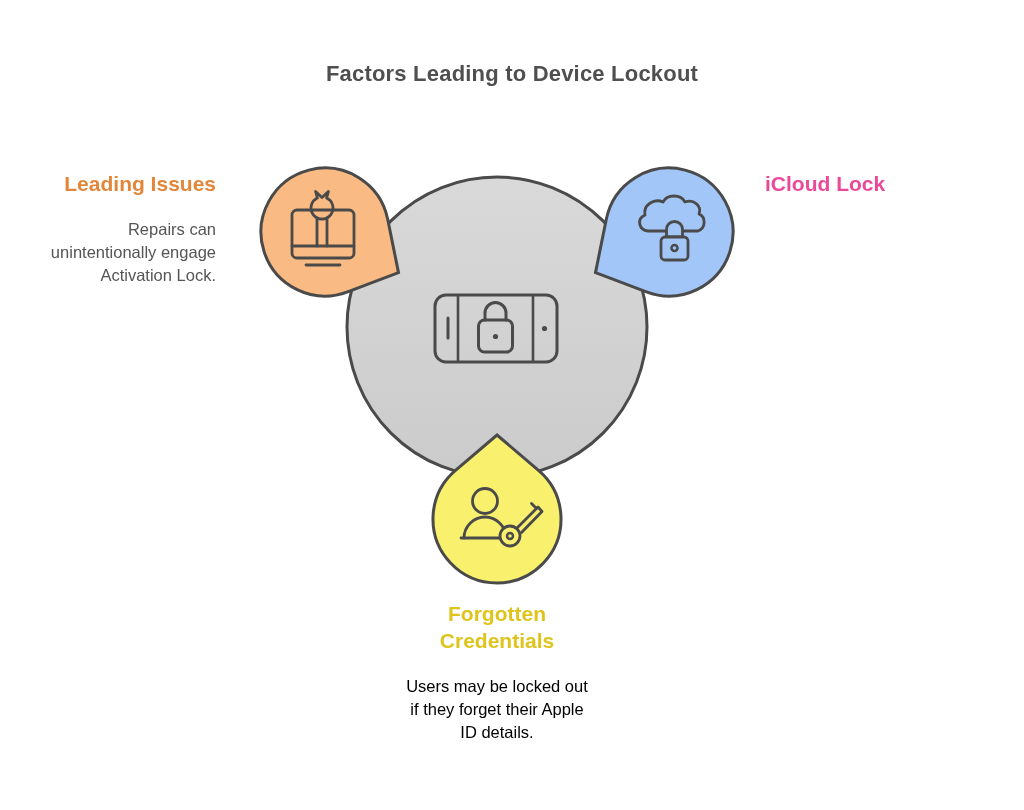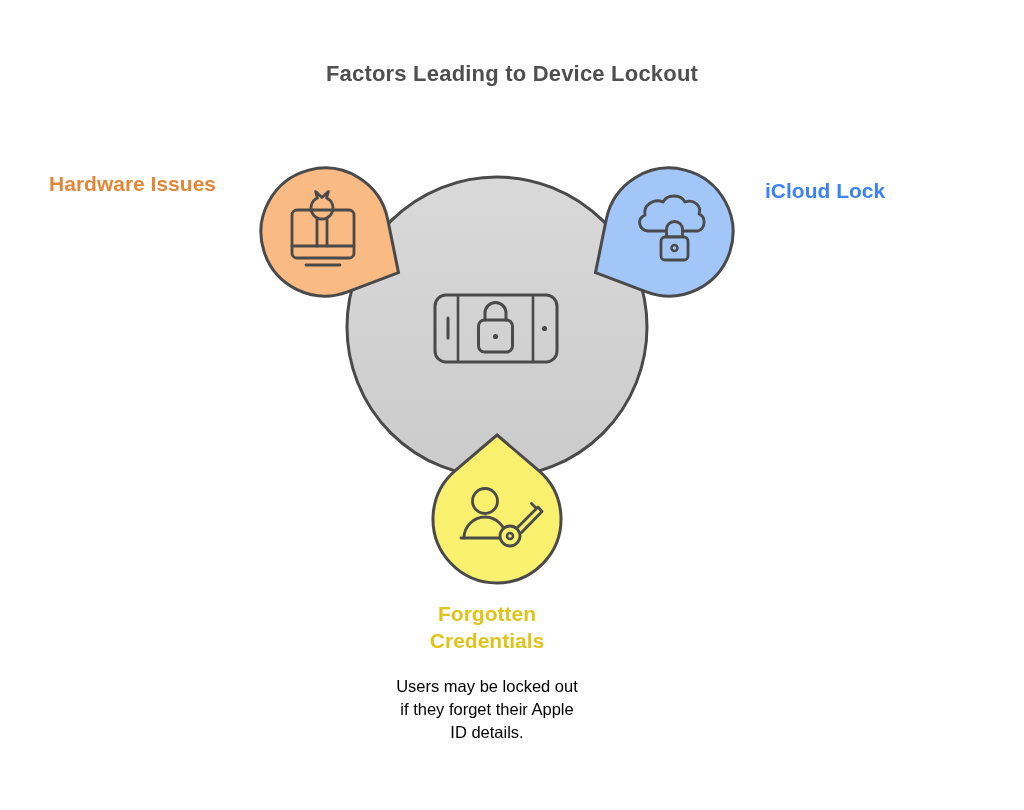--- a/index.html
+++ b/index.html
@@ -75,7 +75,7 @@
   <div class="title" style="color: rgb(79, 79, 79);">Factors Leading to Device Lockout</div>
 
   <div class="label label-hardware">
-    <h2 style="color: rgb(226, 135, 58);">Hardware Issues</h2>
+    <h2 style="color: rgb(226, 135, 58);">Leading Issues</h2>
   </div>
 
   <div class="label label-icloud">

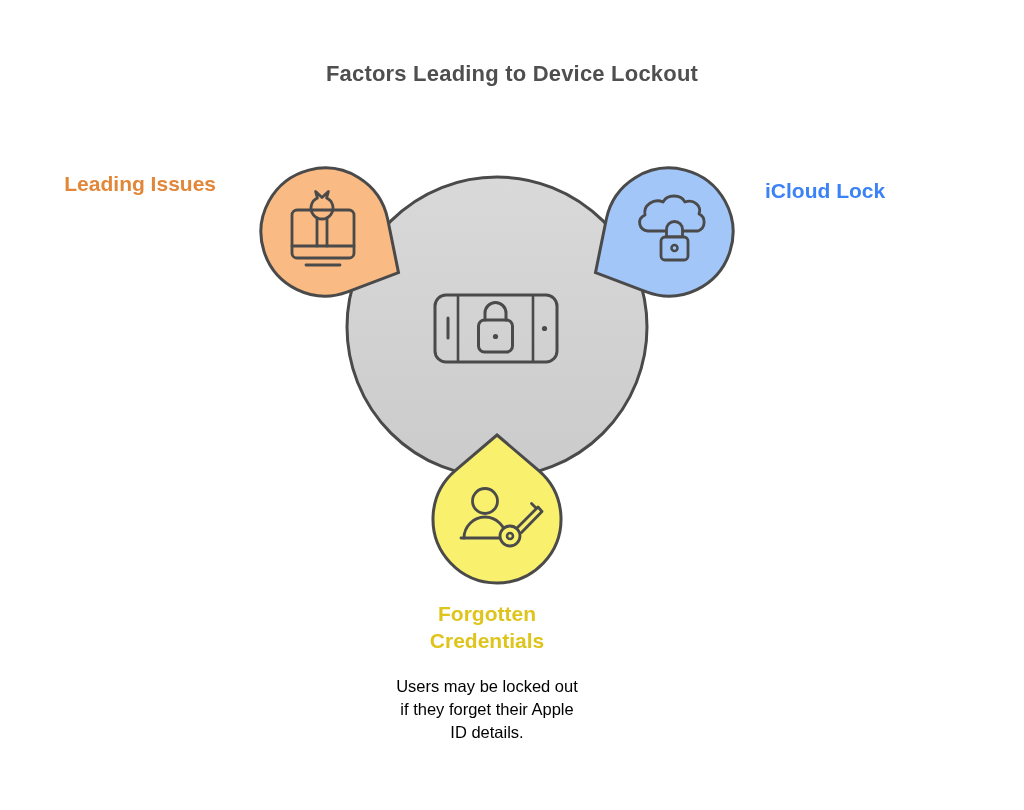--- a/index.html
+++ b/index.html
@@ -79,7 +79,7 @@
   </div>
 
   <div class="label label-icloud">
-    <h2 style="color: #3b82f6; margin-top: 7px;">iCloud Lock</h2>
+    <h2 style="color: #ec4899;">iCloud Lock</h2>
   </div>
 
   <div class="label label-credentials">

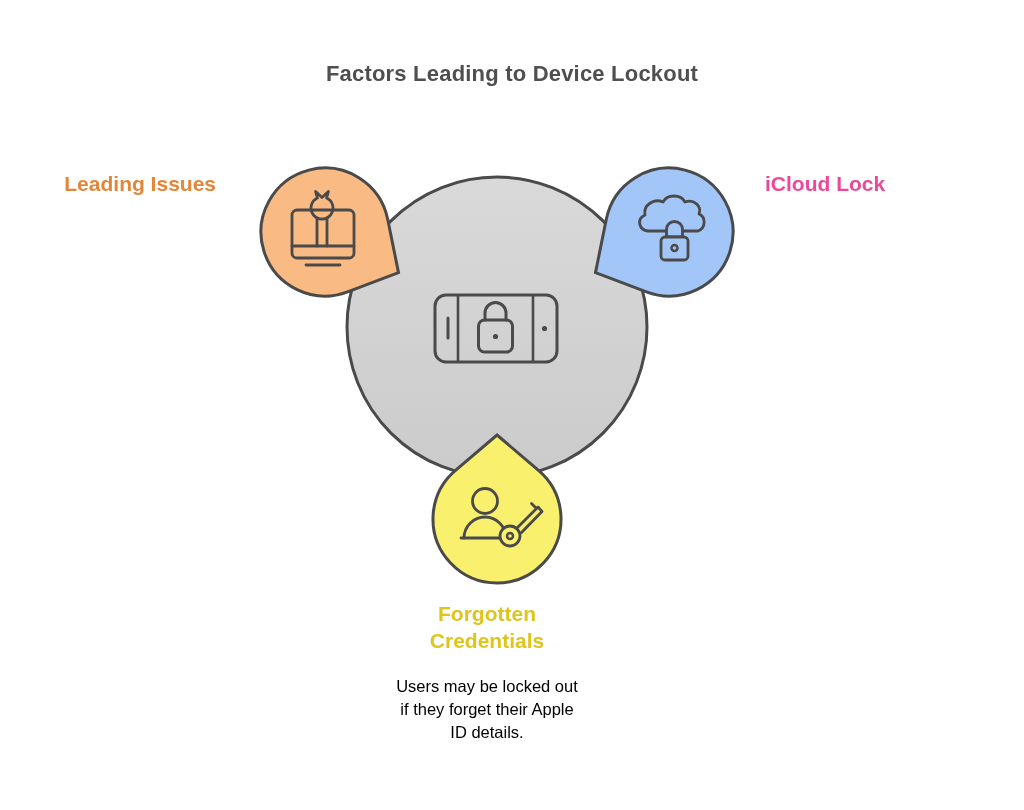--- a/index.html
+++ b/index.html
@@ -76,6 +76,7 @@
 
   <div class="label label-hardware">
     <h2 style="color: rgb(226, 135, 58);">Leading Issues</h2>
+    <p style="color: rgb(85, 85, 85);">Repairs can<br>unintentionally engage<br>Activation Lock.</p>
   </div>
 
   <div class="label label-icloud">

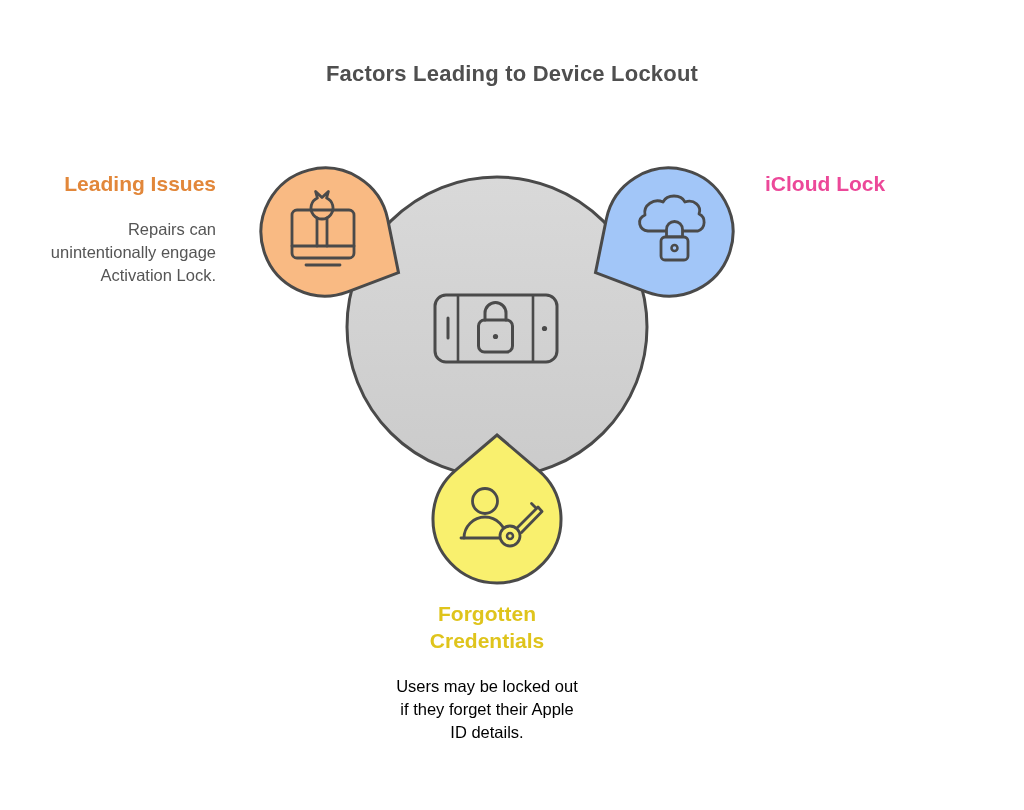--- a/index.html
+++ b/index.html
@@ -13,7 +13,7 @@
   .label p{margin:0;font-size:16.5px;line-height:23px;}
   .label-hardware{left:20px;top:170px;width:196px;text-align:right;}
   .label-icloud{left:765px;top:170px;width:220px;text-align:left;}
-  .label-credentials{left:367px;top:600px;width:240px;text-align:center;}
+  .label-credentials{left:377px;top:600px;width:240px;text-align:center;}
 </style>
 </head>
 <body>

